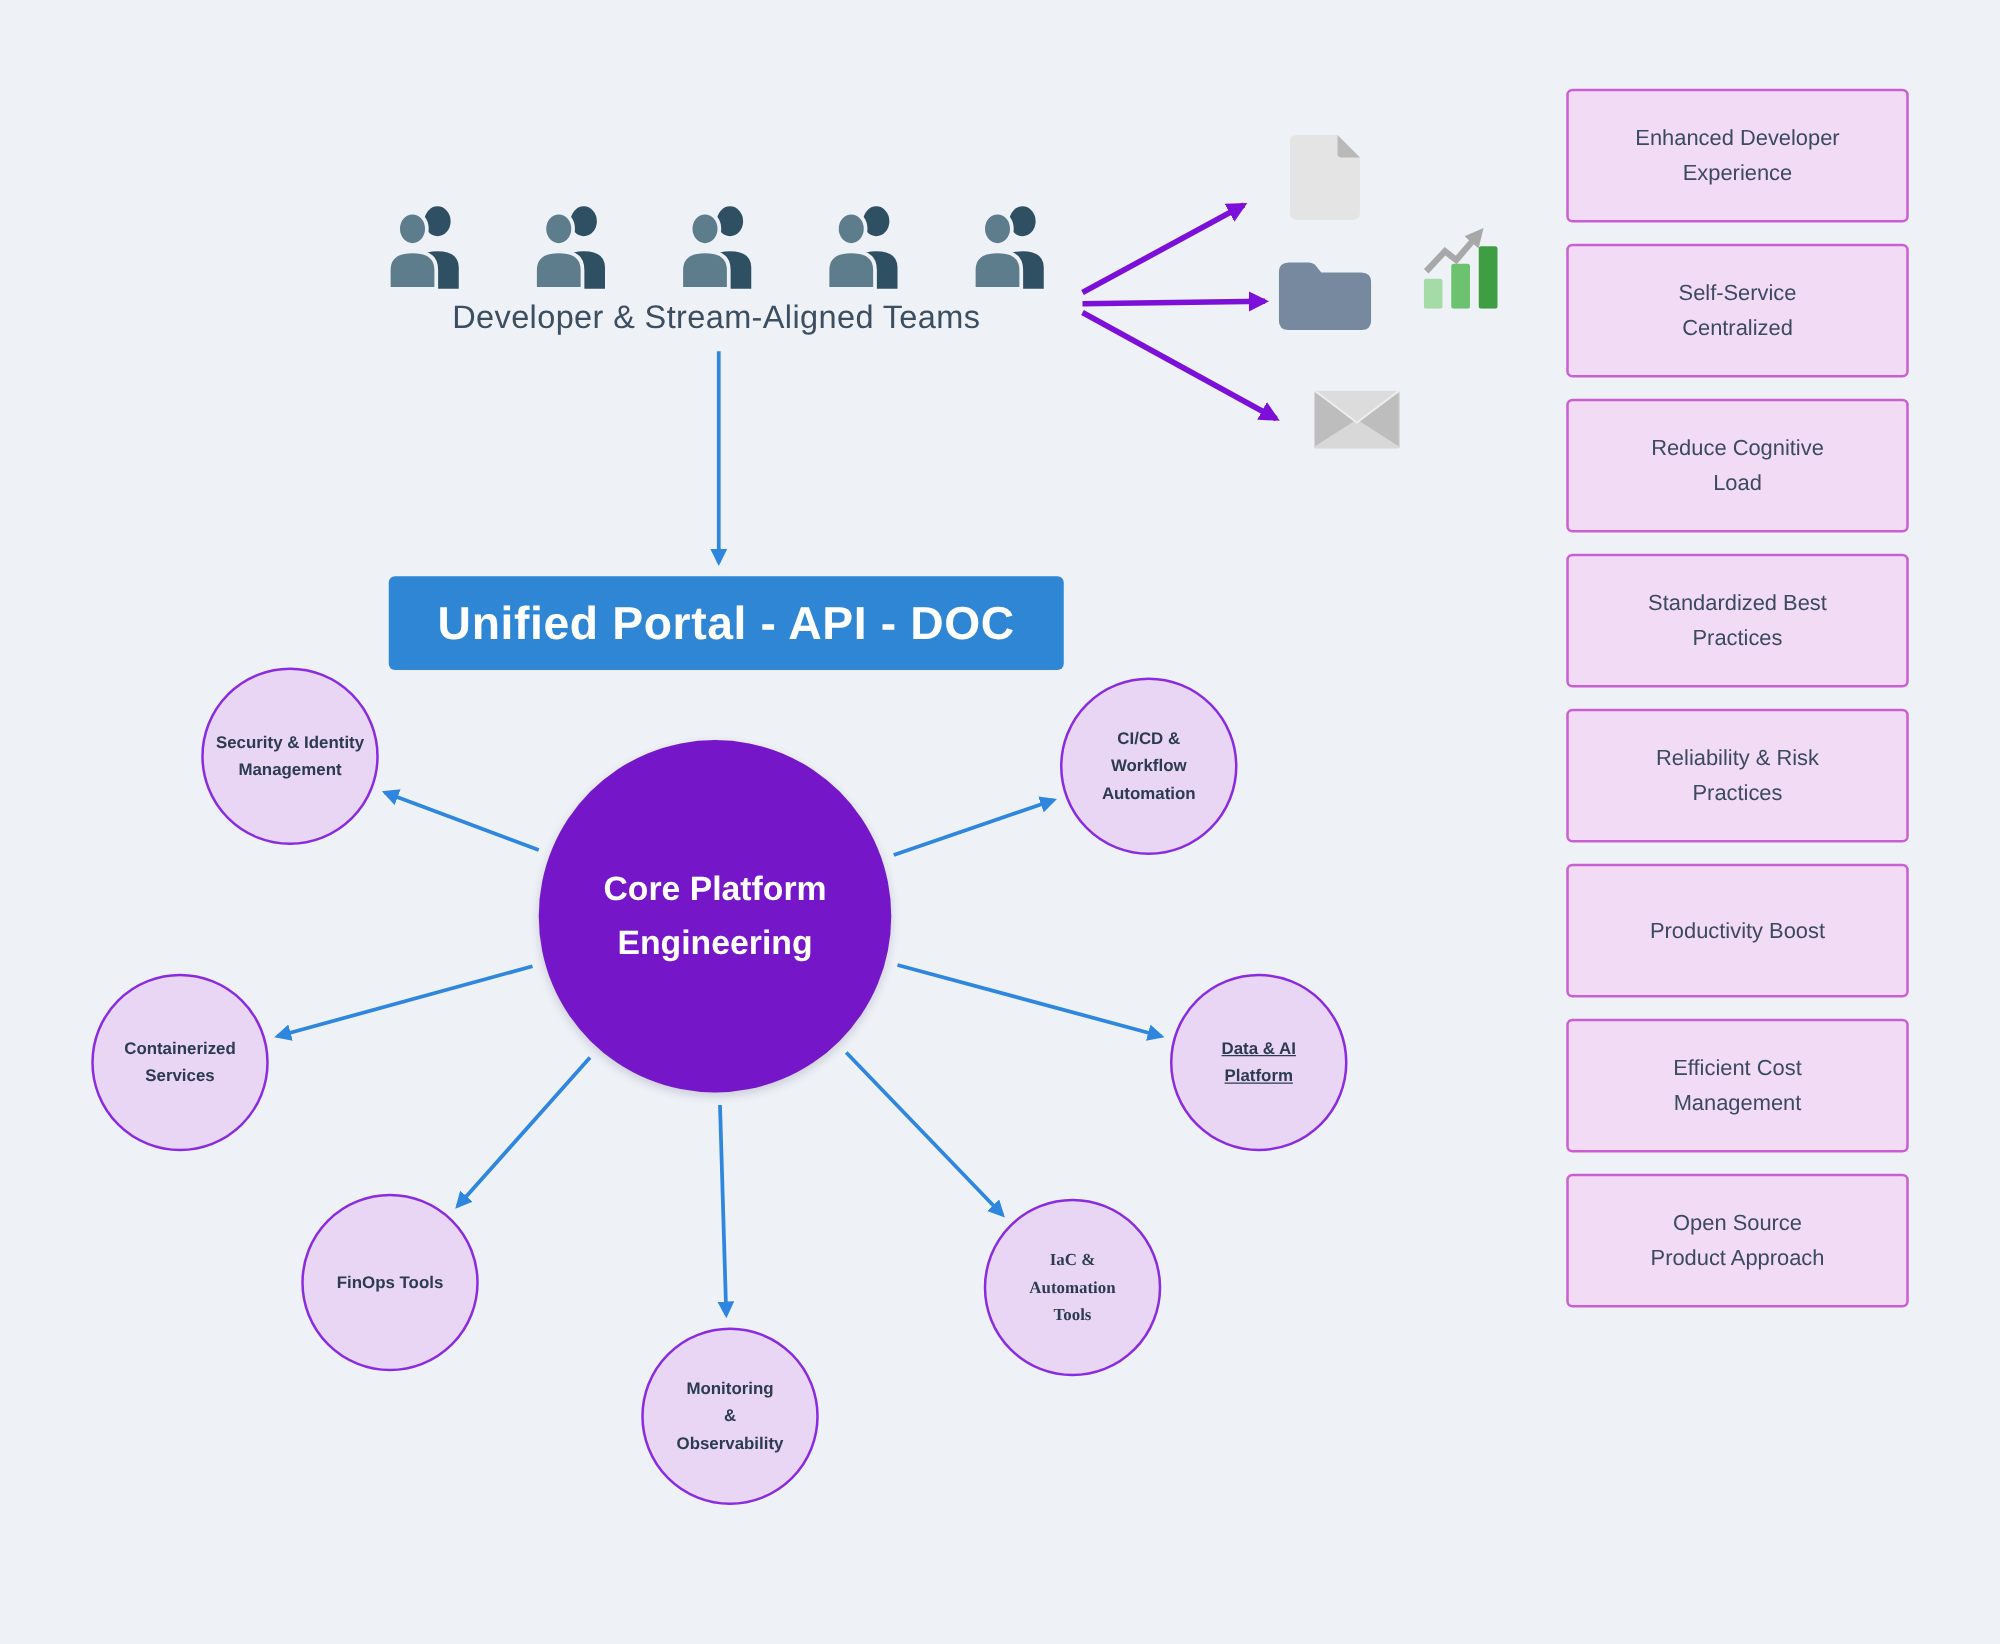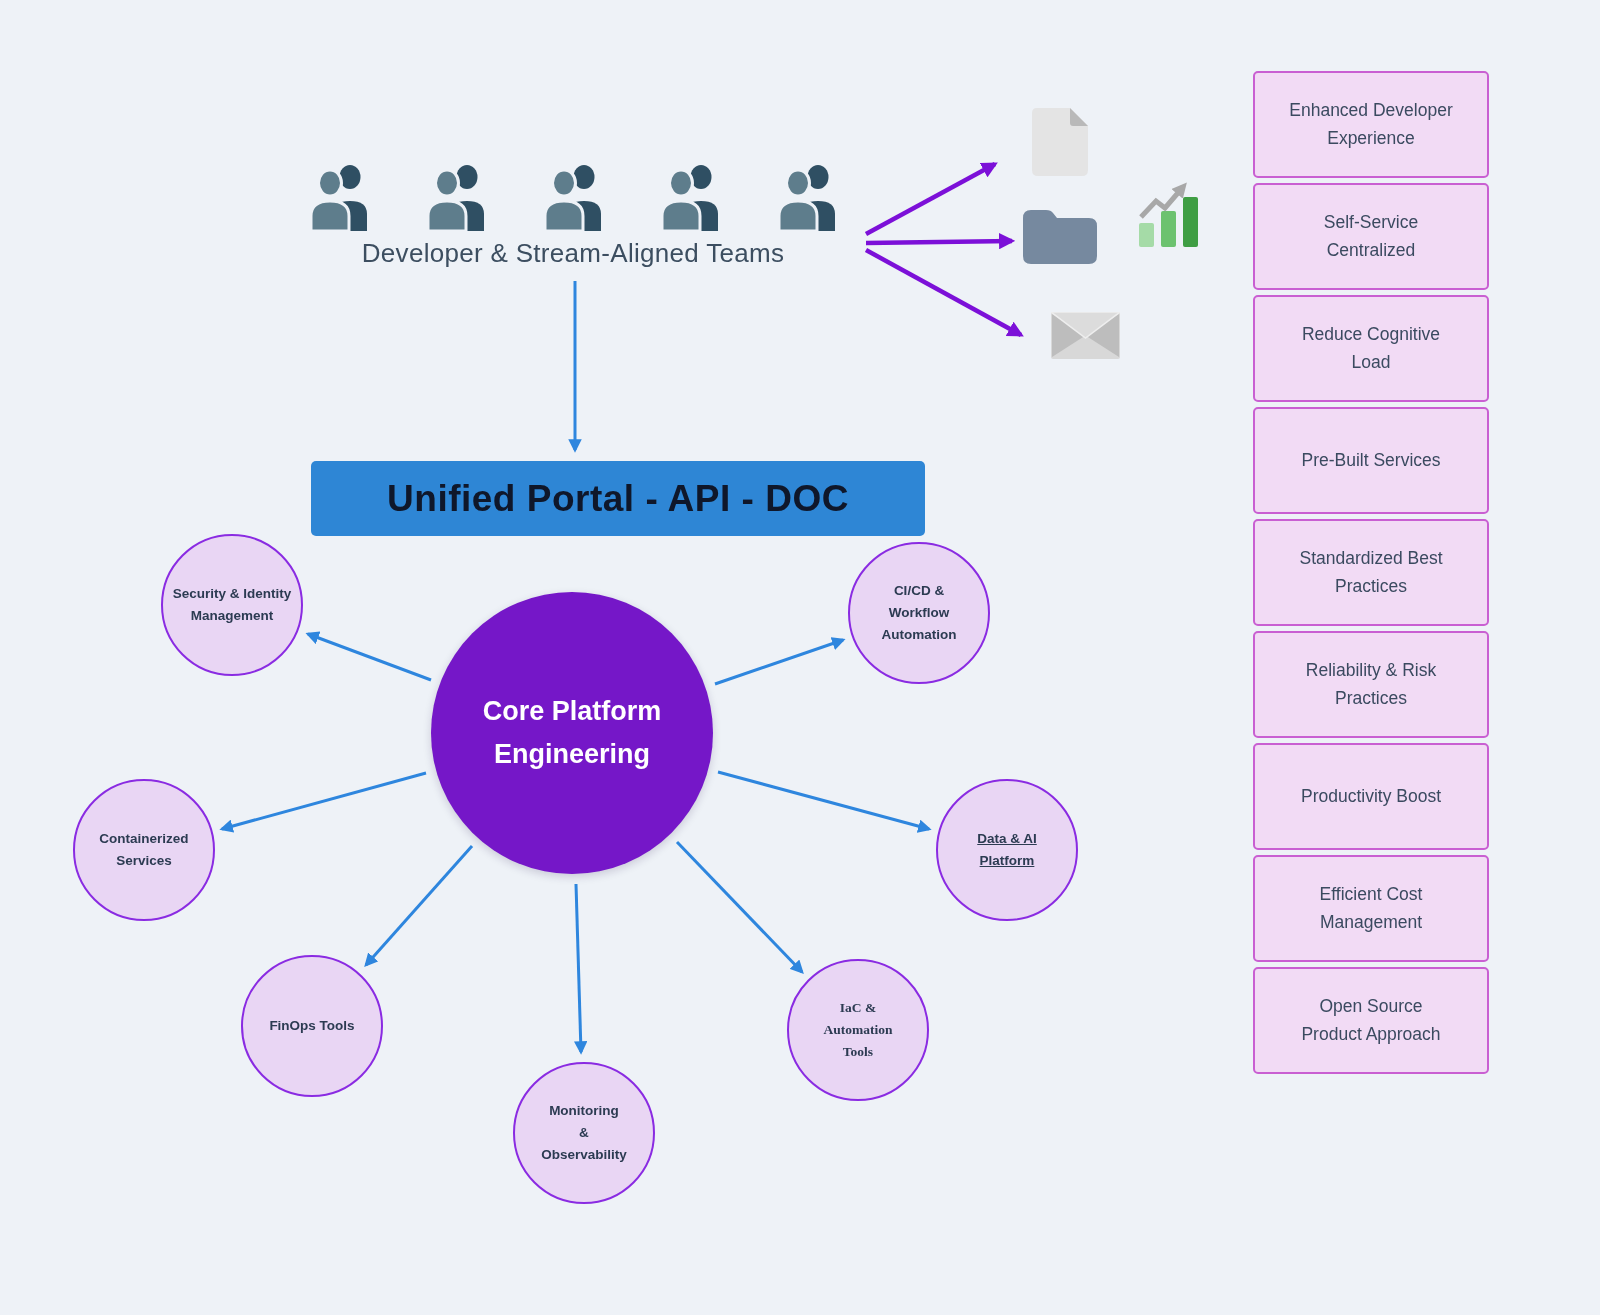--- a/index.html
+++ b/index.html
@@ -72,8 +72,8 @@
 
   
   .benefits {
-    position: absolute; left: 1253px; top: 71px; width: 236px;
-    display: flex; flex-direction: column; gap: 5px;
+    position: absolute; left: 1253px; top: 71px; width: 274px;
+    display: flex; flex-direction: column; gap: 17px;
   }
   .benefit-card {
     height: 107px; box-sizing: border-box;

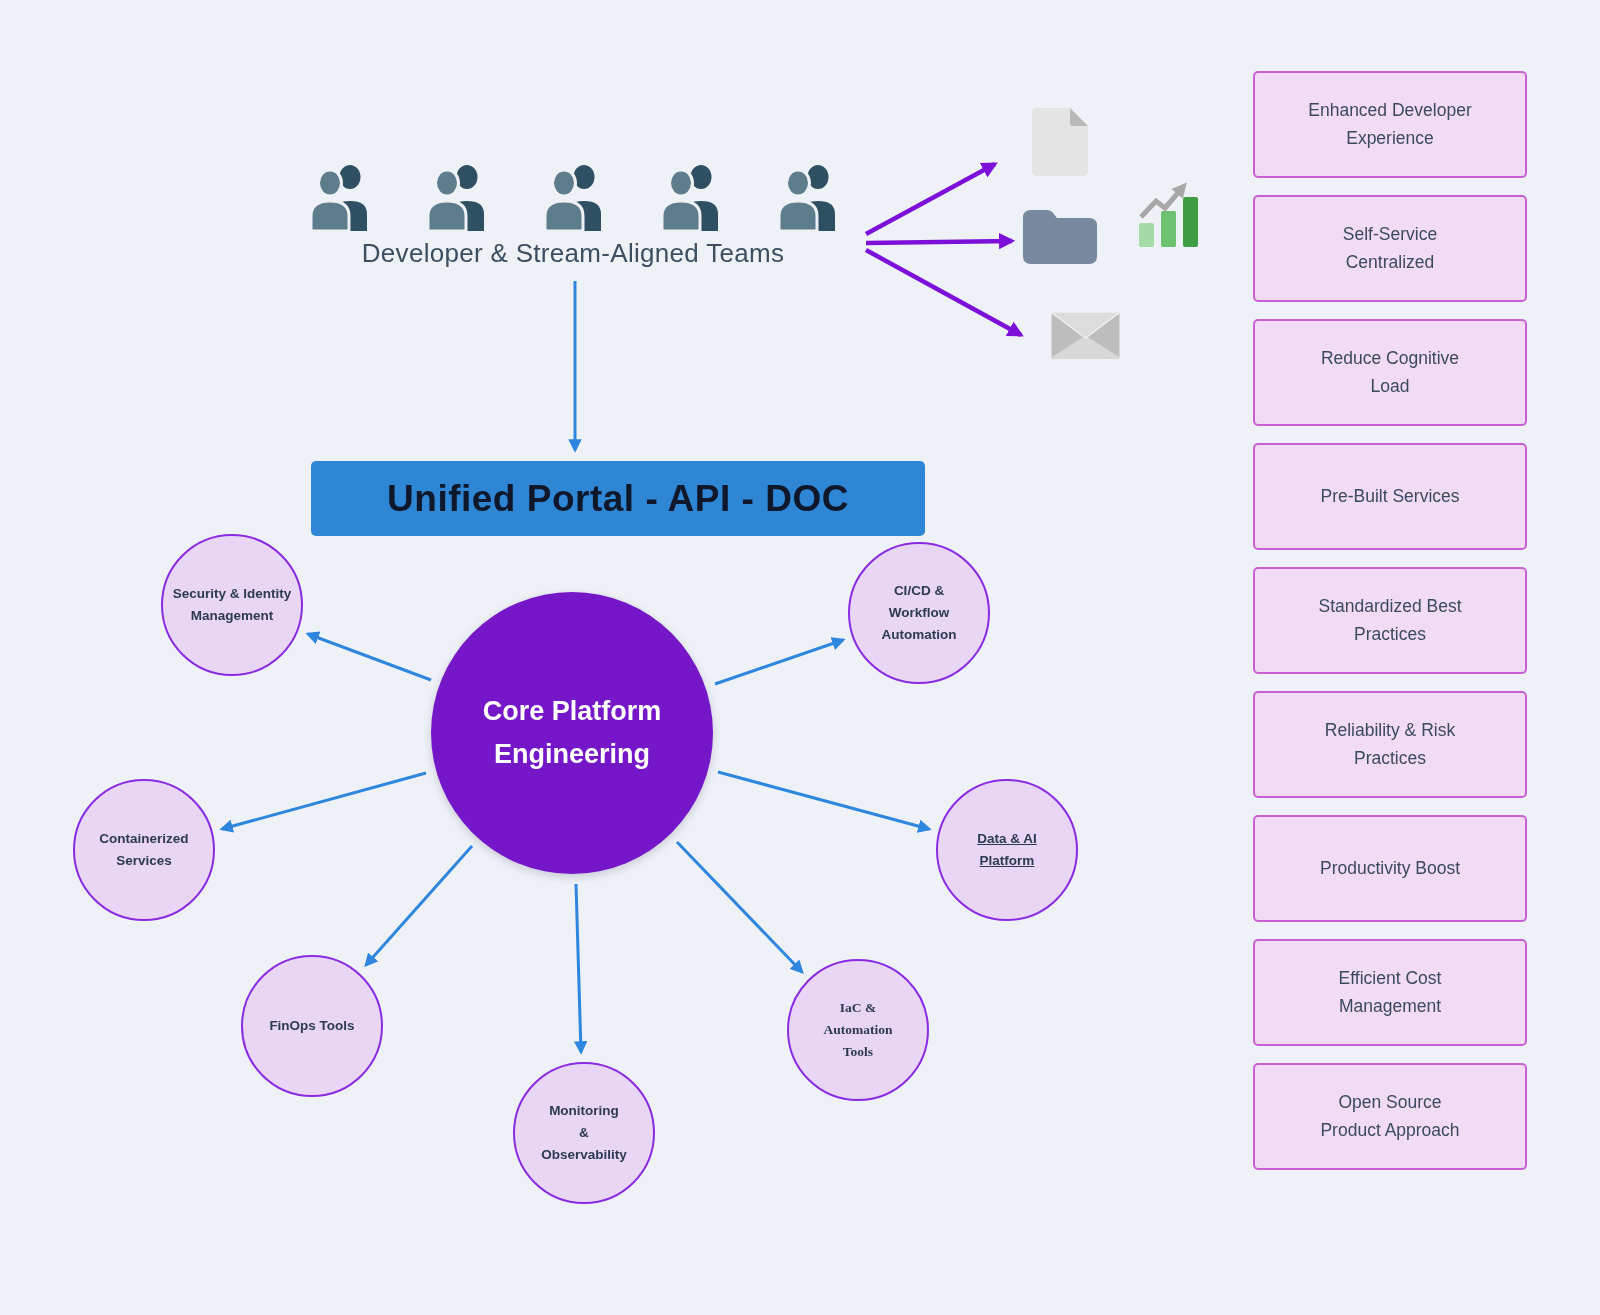--- a/index.html
+++ b/index.html
@@ -35,10 +35,10 @@
 
   
   .banner {
-    position: absolute; left: 311px; top: 461px; width: 614px; height: 75px;
+    position: absolute; left: 311px; top: 461px; width: 540px; height: 75px;
     background: var(--banner-blue, #2e86d5); border-radius: 5px;
     display: flex; align-items: center; justify-content: center;
-    color: #0f172a; font-size: 37px; font-weight: bold; letter-spacing: 0.5px;
+    color: #ffffff; font-size: 37px; font-weight: bold; letter-spacing: 0.5px;
   }
 
   

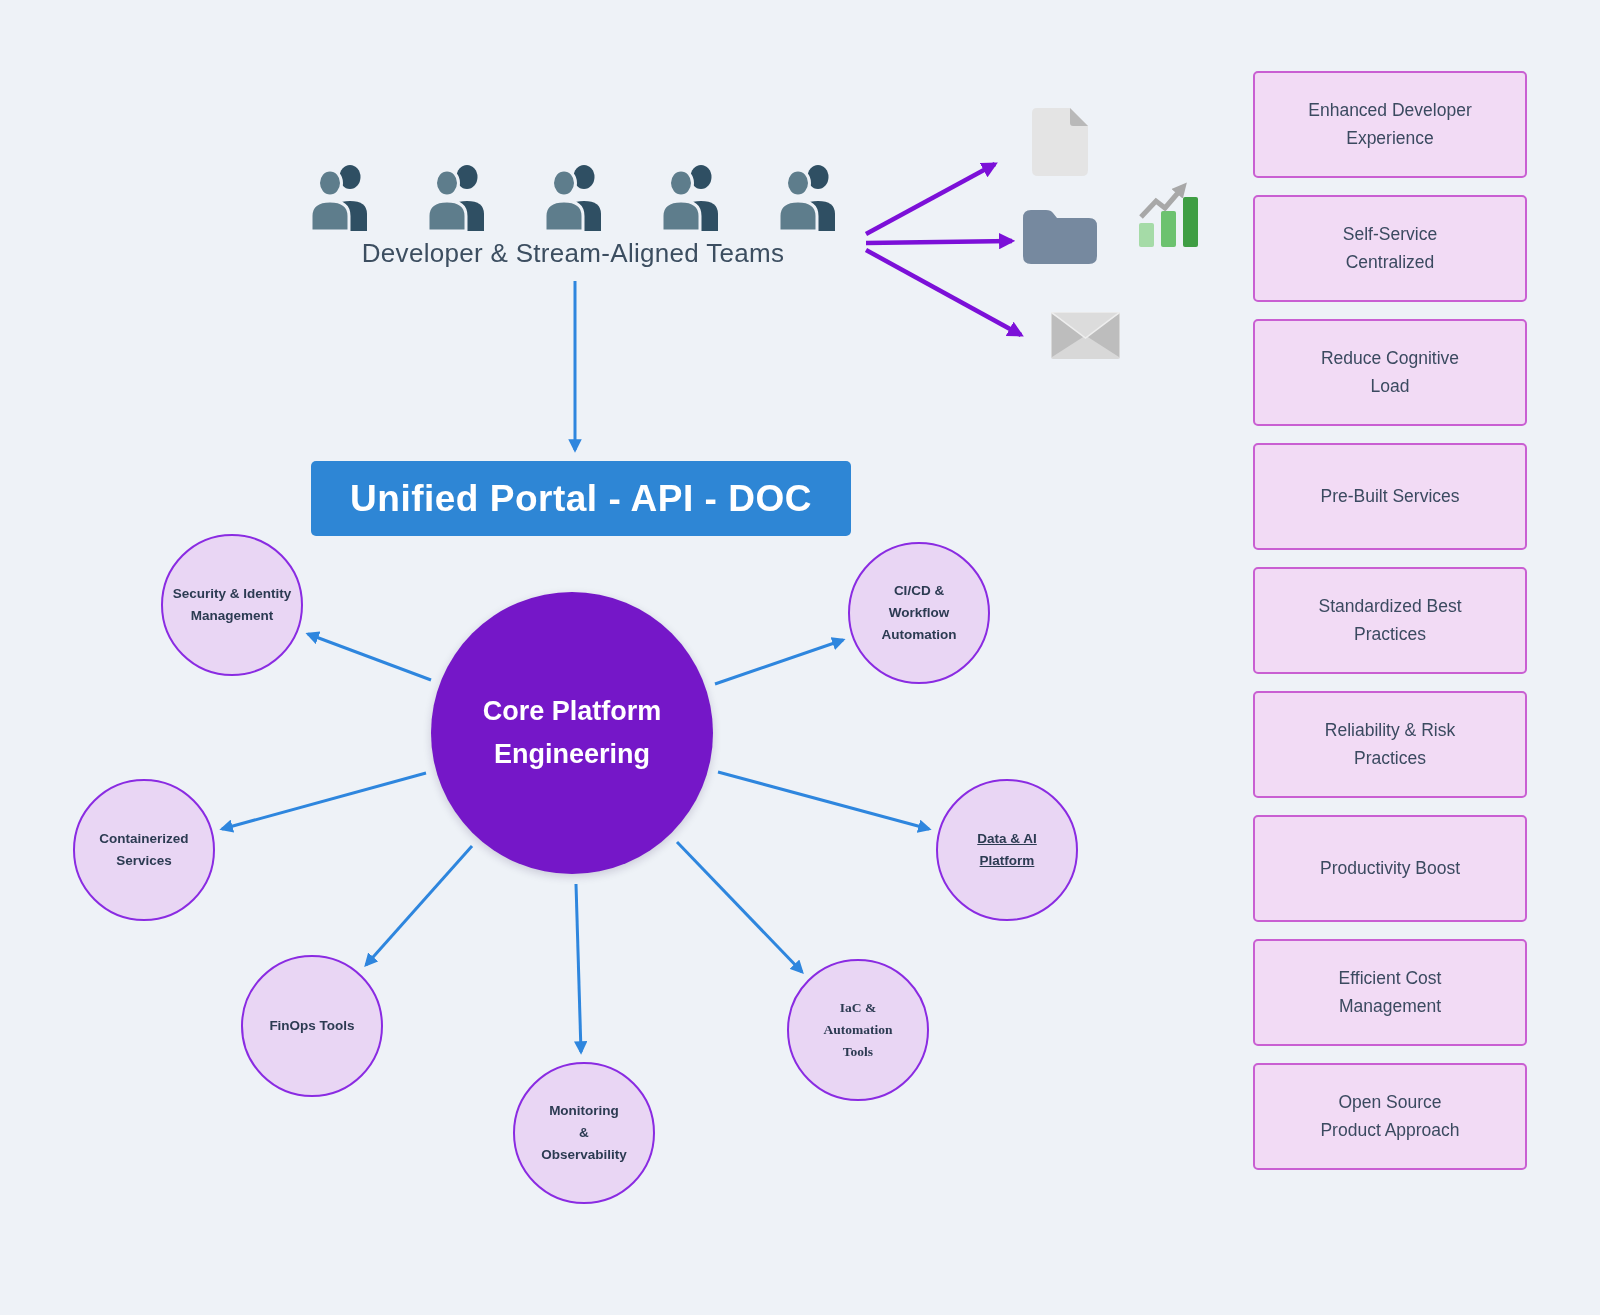--- a/index.html
+++ b/index.html
@@ -230,7 +230,6 @@
 Centralized</div>
     <div class="benefit-card">Reduce Cognitive
 Load</div>
-    <div class="benefit-card">Pre-Built Services</div>
     <div class="benefit-card">Standardized Best
 Practices</div>
     <div class="benefit-card">Reliability &amp; Risk

